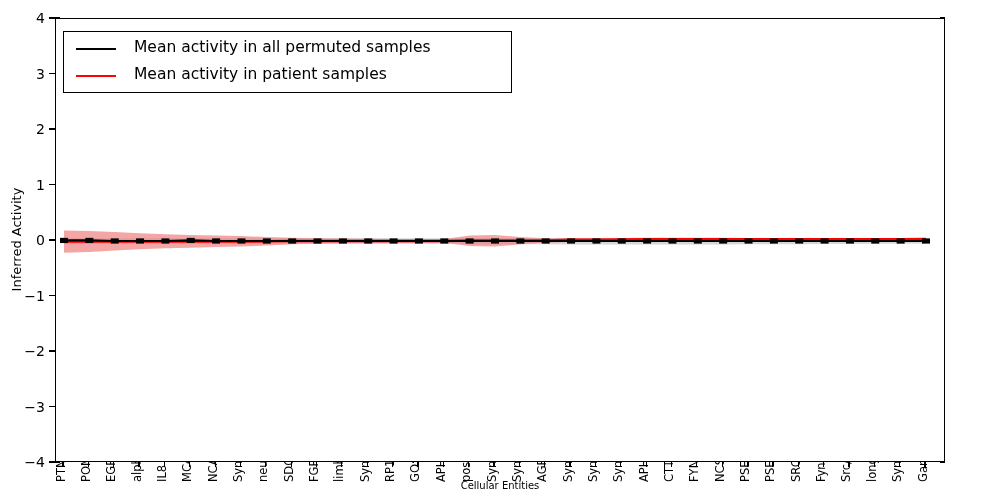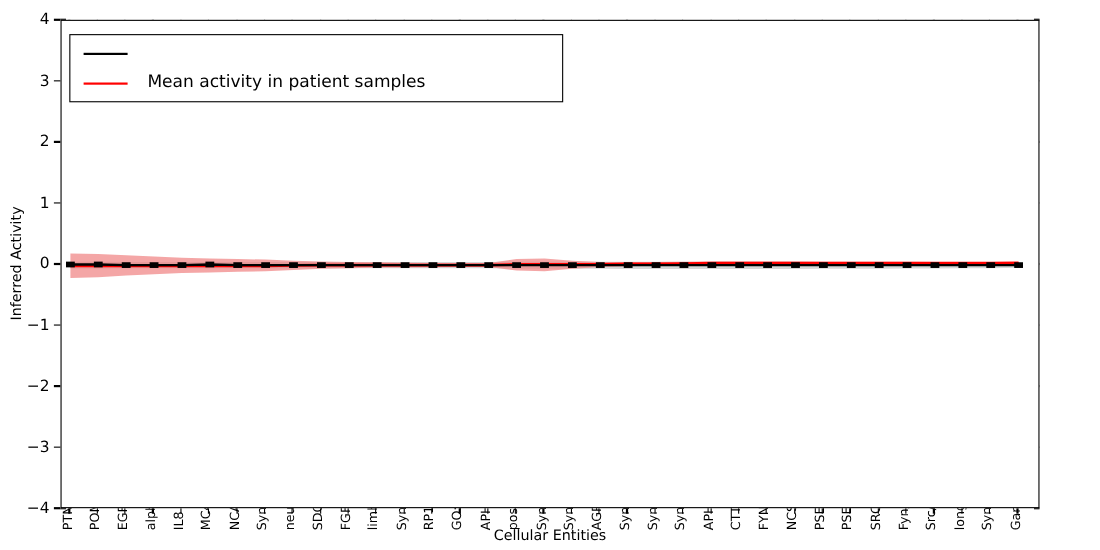--- a/index.html
+++ b/index.html
@@ -249,6 +249,7 @@
   <div class="legend-box">
     <div class="legend-row r0">
       <div class="legend-swatch" id="sw0" style="background: rgb(0, 0, 0);"></div>
+      <div class="legend-text">Mean activity in all permuted samples</div>
     </div>
     <div class="legend-row r1">
       <div class="legend-swatch" id="sw1" style="background: rgb(255, 0, 0);"></div>

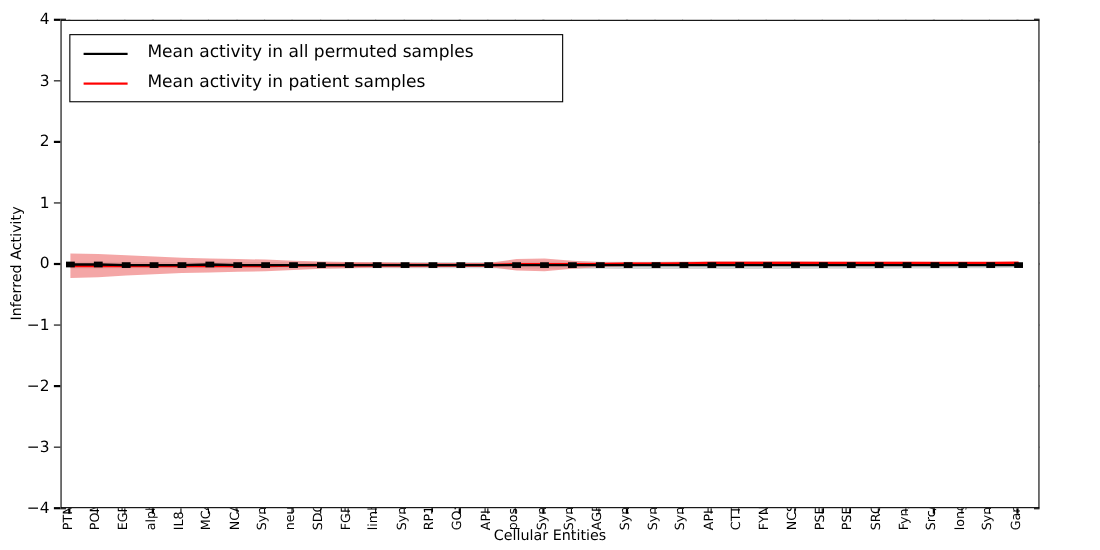--- a/index.html
+++ b/index.html
@@ -29,7 +29,7 @@
       transform-origin:left bottom;transform:rotate(-90deg);}
 
   .axis-label-x{position:absolute;left:0;top:480px;width:1000px;text-align:center;
-      font-size:13px;}
+      font-size:10px;}
   .axis-label-y{position:absolute;font-size:13px;white-space:nowrap;
       transform-origin:center center;transform:rotate(-90deg);
       left:-44px;top:232px;width:120px;text-align:center;}

